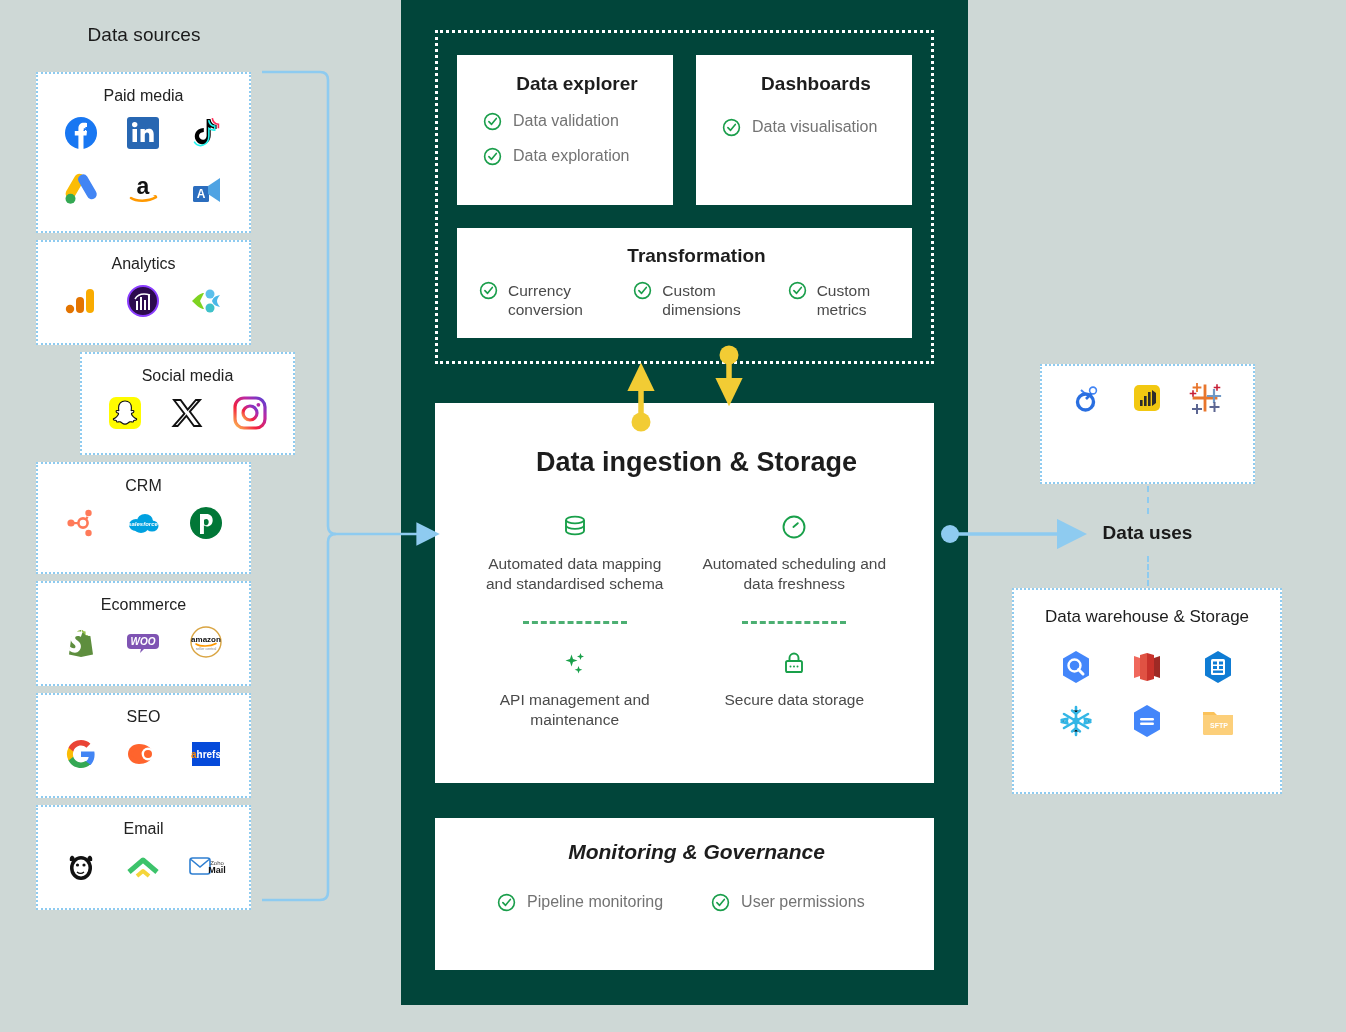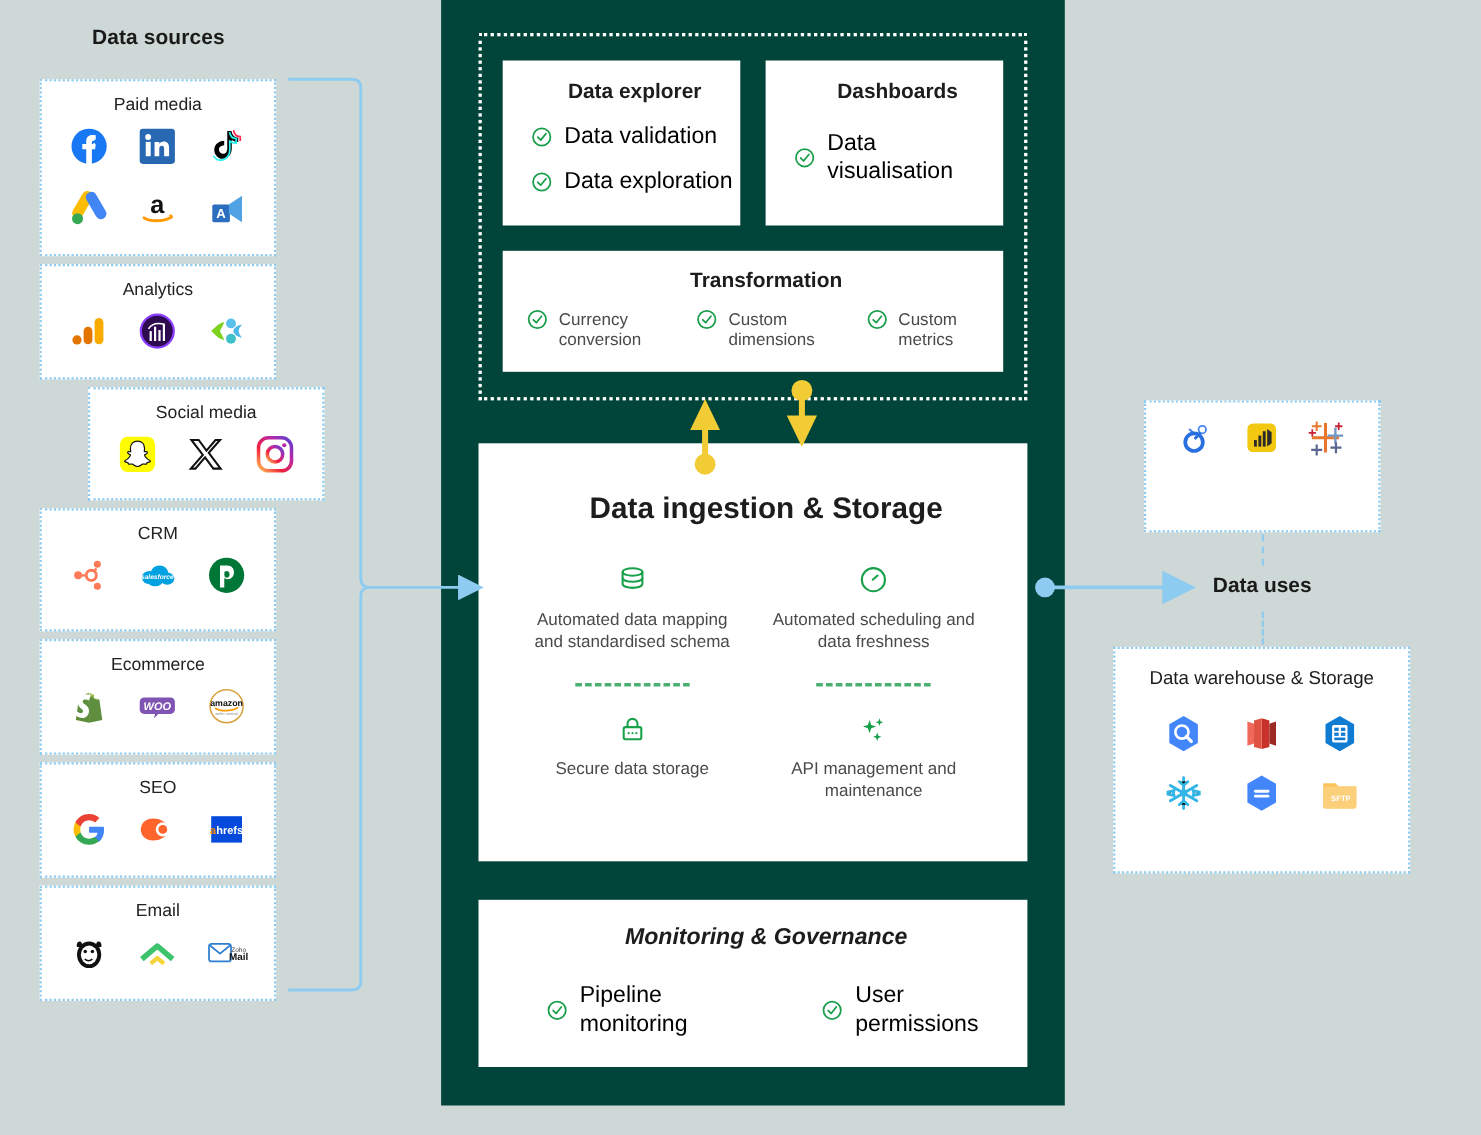--- a/index.html
+++ b/index.html
@@ -16,7 +16,7 @@
   
   #sources-title{
     position:absolute;left:36px;top:24px;width:216px;
-    text-align:center;font-size:19px;font-weight:700;letter-spacing:.1px;
+    text-align:center;font-size:19px;font-weight:400;letter-spacing:.1px;
   }
   .src-card{
     position:absolute;left:36px;width:215px;

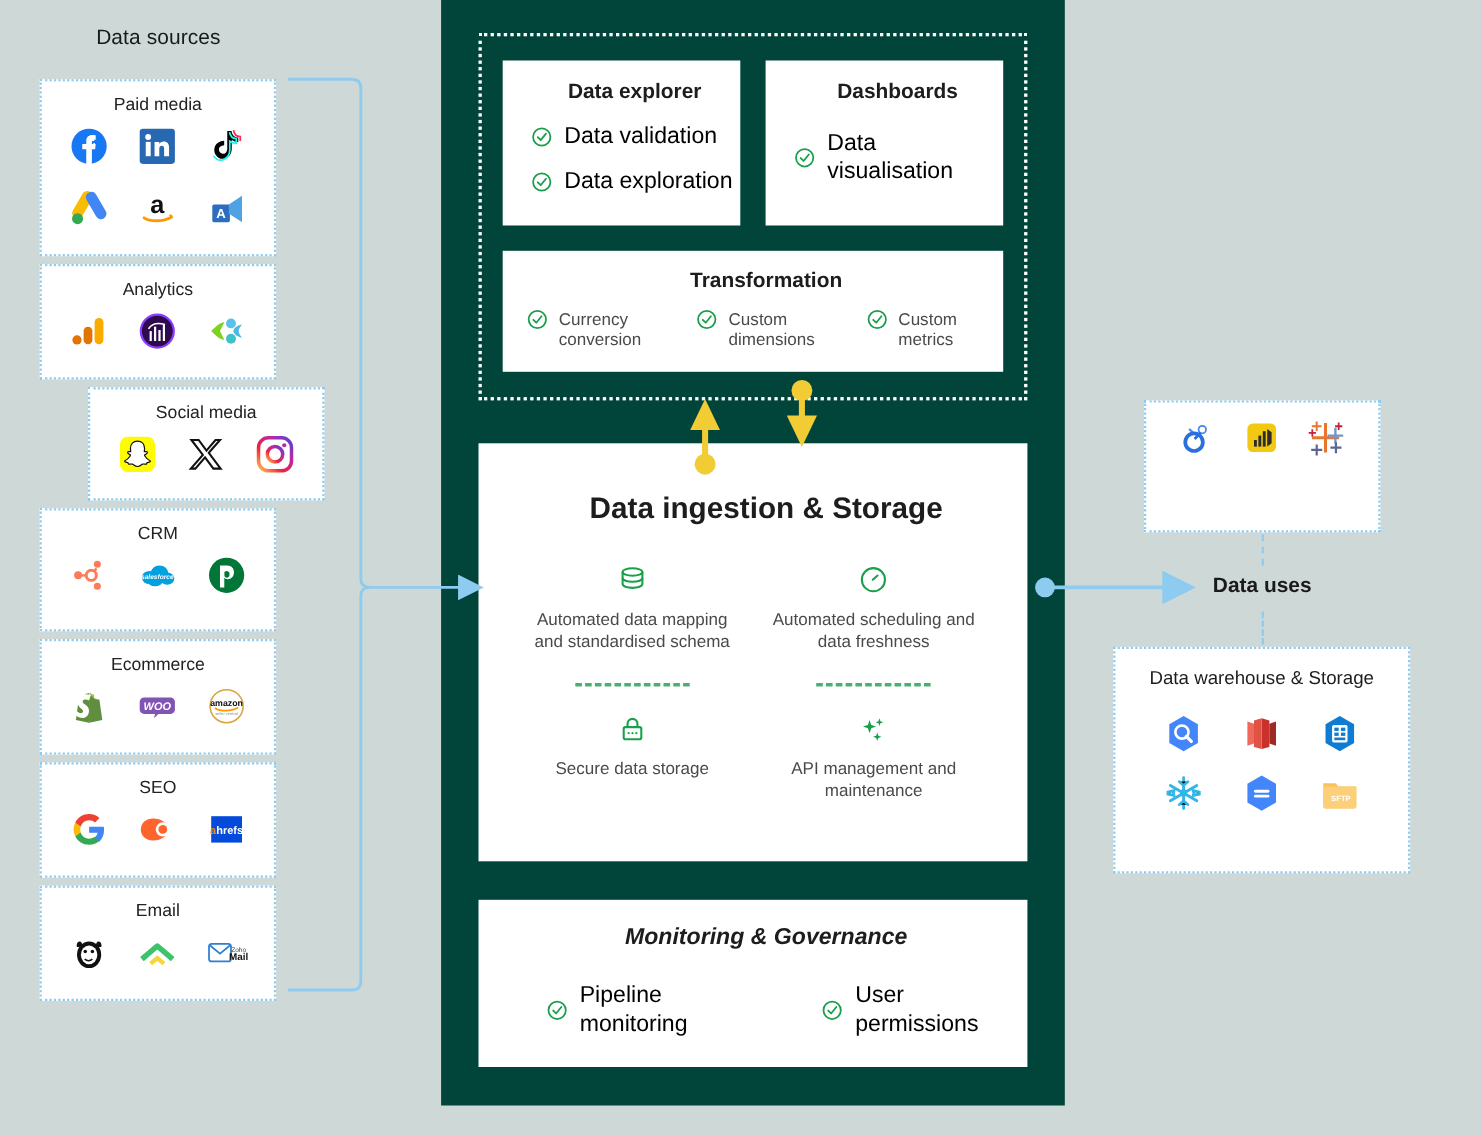--- a/index.html
+++ b/index.html
@@ -49,7 +49,7 @@
     margin:0;text-align:center;font-size:19px;font-weight:700;color:#1d1d1d;padding-left:24px;
   }
   .chk-row{display:flex;align-items:center;gap:11px;}
-  .chk-row .lbl{font-size:21px;color:#000000;line-height:1.25;}
+  .chk-row .lbl{font-size:16px;color:#737373;line-height:1.25;text-align:right;}
   .chk{flex:0 0 auto;width:19px;height:19px;}
 
   #card-explorer{left:457px;top:55px;width:216px;height:150px;}

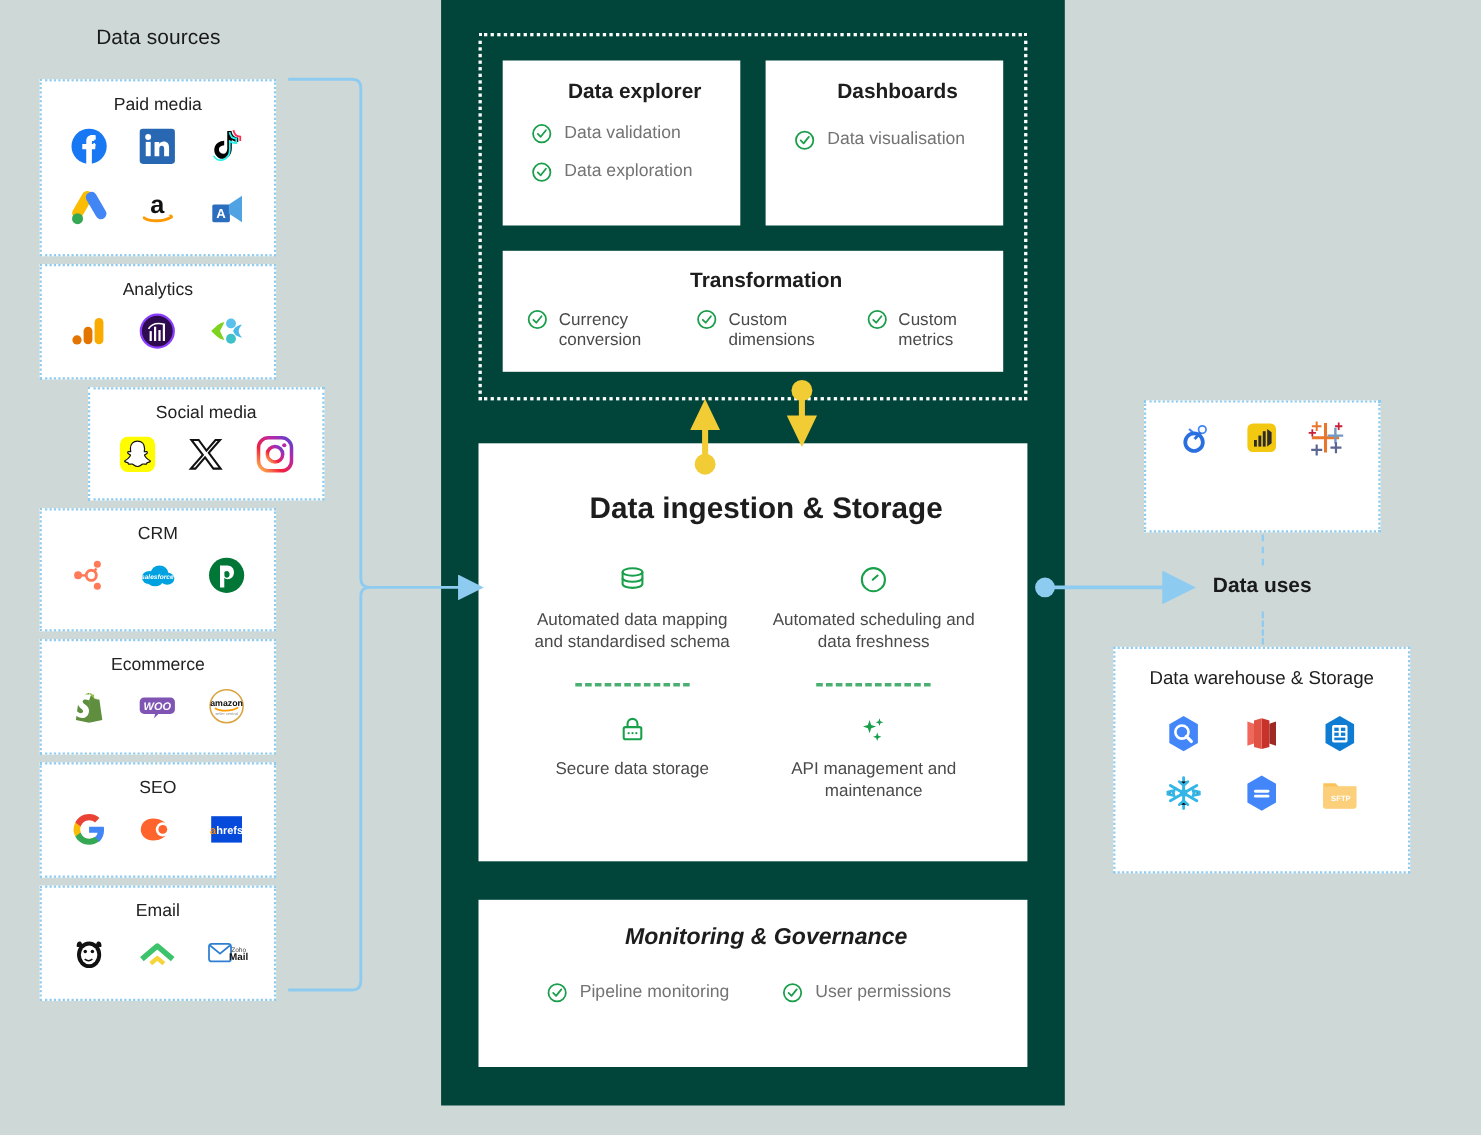--- a/index.html
+++ b/index.html
@@ -442,6 +442,16 @@
         <div class="feat">
           <div class="fico">
             <svg width="28" height="28" viewBox="0 0 28 28">
+              <path d="M10.5 5.5 12 10l4.5 1.5L12 13l-1.5 4.5L9 13l-4.5-1.5L9 10z" fill="#19a04a"></path>
+              <path d="M19.5 4l.9 2.6 2.6.9-2.6.9-.9 2.6-.9-2.6-2.6-.9 2.6-.9z" fill="#19a04a"></path>
+              <path d="M17.5 17l1 2.8 2.8 1-2.8 1-1 2.8-1-2.8-2.8-1 2.8-1z" fill="#19a04a"></path>
+            </svg>
+          </div>
+          <div class="ftxt">API management and maintenance</div>
+        </div>
+        <div class="feat">
+          <div class="fico">
+            <svg width="28" height="28" viewBox="0 0 28 28">
               <rect x="6" y="12" width="16" height="11" rx="1.6" fill="none" stroke="#19a04a" stroke-width="1.9"></rect>
               <path d="M9.5 12V9a4.5 4.5 0 0 1 9 0v3" fill="none" stroke="#19a04a" stroke-width="1.9"></path>
               <g fill="#19a04a">
@@ -452,16 +462,6 @@
             </svg>
           </div>
           <div class="ftxt">Secure data storage</div>
-        </div>
-        <div class="feat">
-          <div class="fico">
-            <svg width="28" height="28" viewBox="0 0 28 28">
-              <path d="M10.5 5.5 12 10l4.5 1.5L12 13l-1.5 4.5L9 13l-4.5-1.5L9 10z" fill="#19a04a"></path>
-              <path d="M19.5 4l.9 2.6 2.6.9-2.6.9-.9 2.6-.9-2.6-2.6-.9 2.6-.9z" fill="#19a04a"></path>
-              <path d="M17.5 17l1 2.8 2.8 1-2.8 1-1 2.8-1-2.8-2.8-1 2.8-1z" fill="#19a04a"></path>
-            </svg>
-          </div>
-          <div class="ftxt">API management and maintenance</div>
         </div>
       </div>
   </div>

